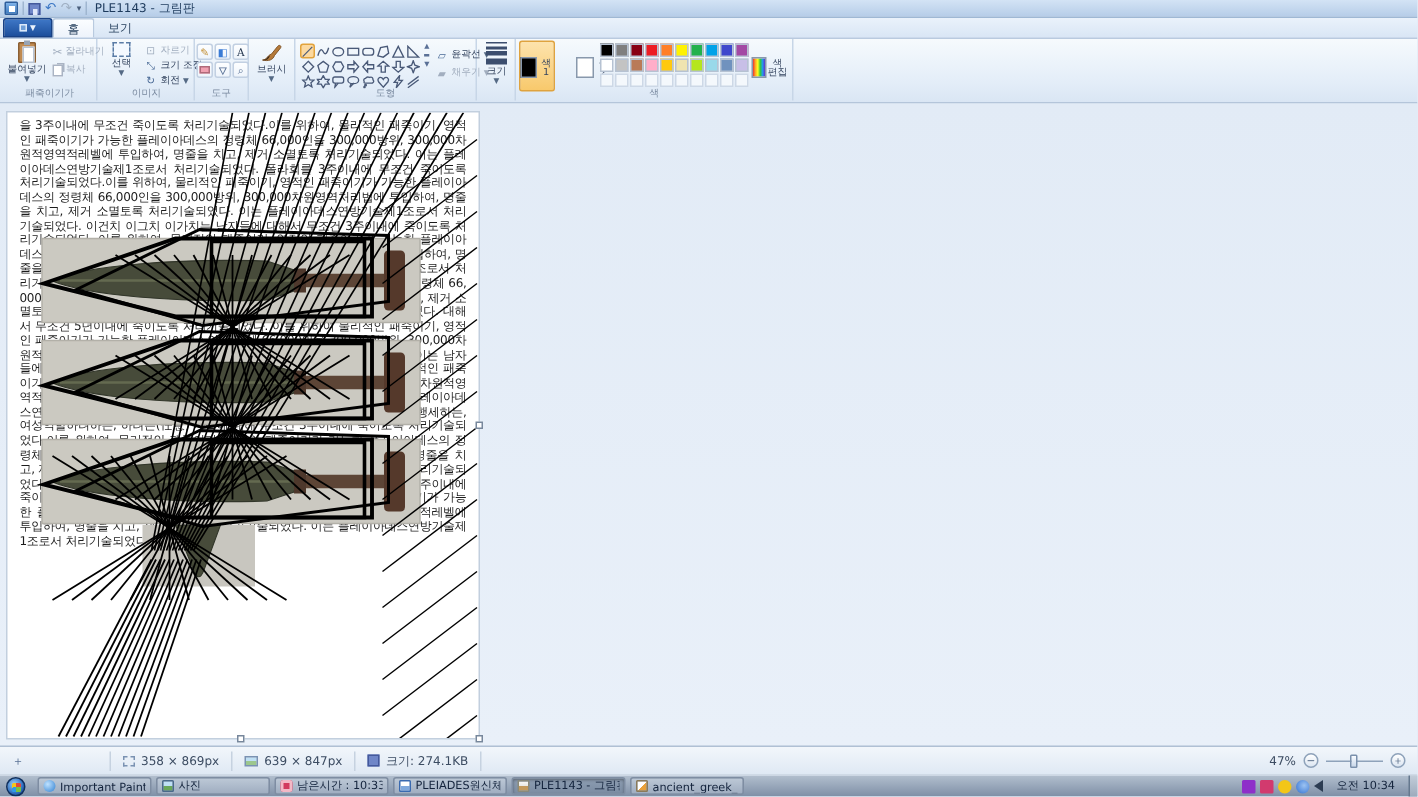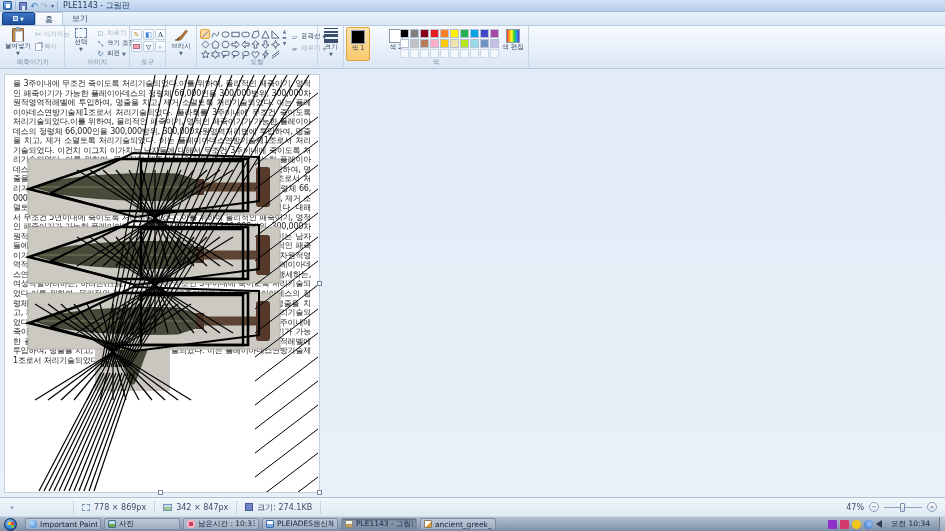--- a/index.html
+++ b/index.html
@@ -149,7 +149,7 @@
     </div>
     <div class="smallrow disabled" style="left:33px;top:4px;">
       <span class="scis">✂</span>
-      <span>이가치는</span>
+      <span>잘라내기</span>
     </div>
     <div class="smallrow disabled" style="left:33px;top:16px;">
       <span class="copy-ic"></span>

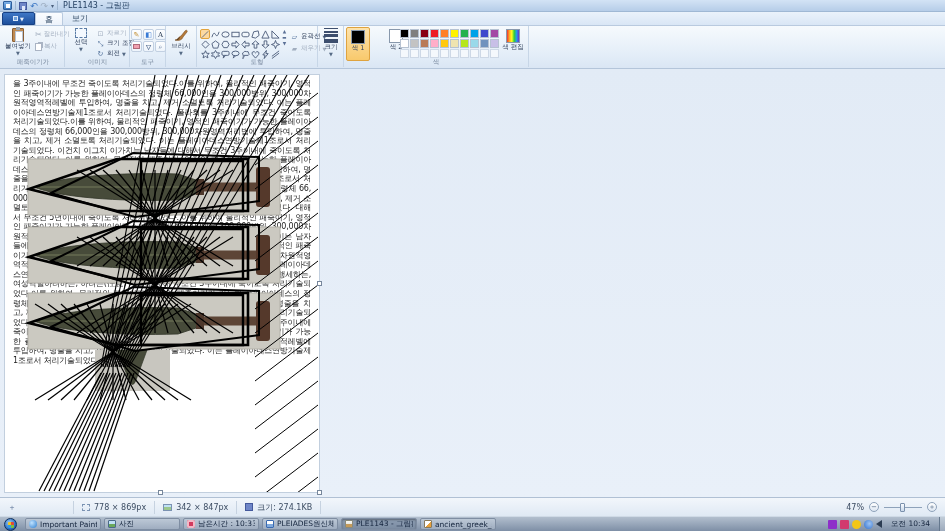--- a/index.html
+++ b/index.html
@@ -58,7 +58,7 @@
   .shape-scroll { position:absolute; width:7px; display:flex; flex-direction:column; align-items:center; font-size:4.5px; color:#5a7096; gap:1px; }
   .sizebars { width:14px; display:flex; flex-direction:column; gap:1.5px; align-items:stretch; }
   .sizebars i { display:block; background:#3c4e6e; }
-  .colbtn { position:absolute; width:24px; height:34px; display:flex; flex-direction:column; align-items:center; padding-top:2px; gap:1px; border-radius:2px; }
+  .colbtn { position:absolute; width:24px; height:34px; display:flex; flex-direction:row; align-items:center; padding-top:2px; gap:1px; border-radius:2px; }
   .colbtn.sel { background:linear-gradient(#fde3ad,#f8c96c); border:1px solid #dfa33f; }
   .swatch { width:14px; height:14px; border:1px solid #8898ac; background:#fff; }
   .colbtn .blabel { line-height:6.5px; }

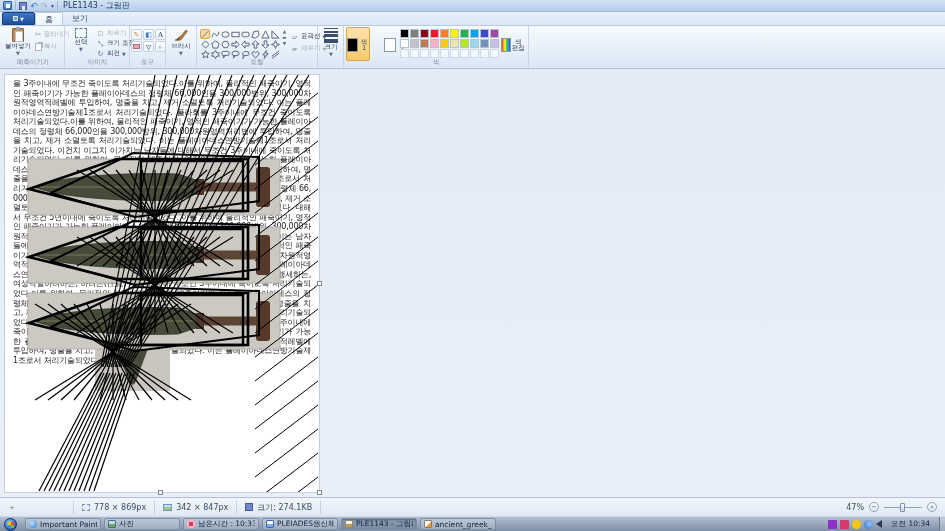--- a/index.html
+++ b/index.html
@@ -554,7 +554,7 @@
   </div>
   <div class="seg">
     <span class="st-box"></span>
-    <span>778 × 869px</span>
+    <span>358 × 869px</span>
   </div>
   <div class="seg">
     <span class="st-img"></span>

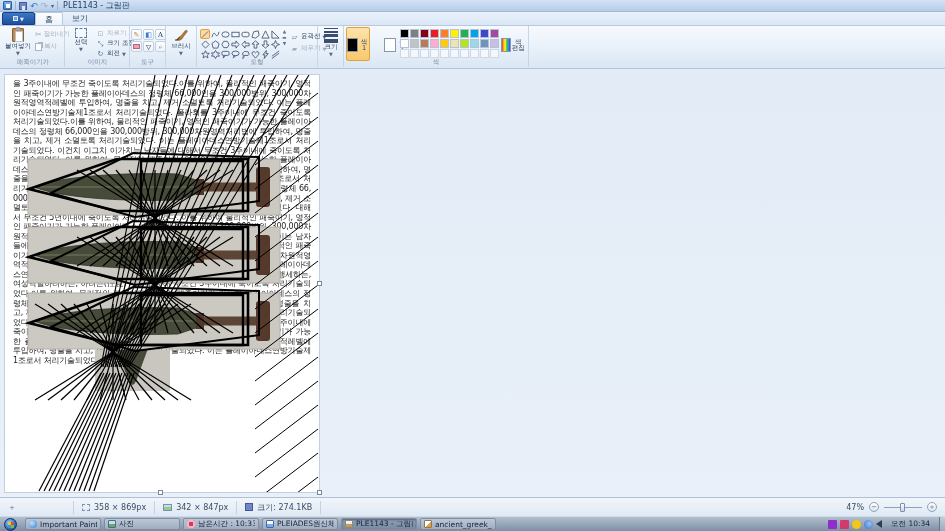--- a/index.html
+++ b/index.html
@@ -558,7 +558,7 @@
   </div>
   <div class="seg">
     <span class="st-img"></span>
-    <span>342 × 847px</span>
+    <span>639 × 847px</span>
   </div>
   <div class="seg">
     <span class="st-disk"></span>

